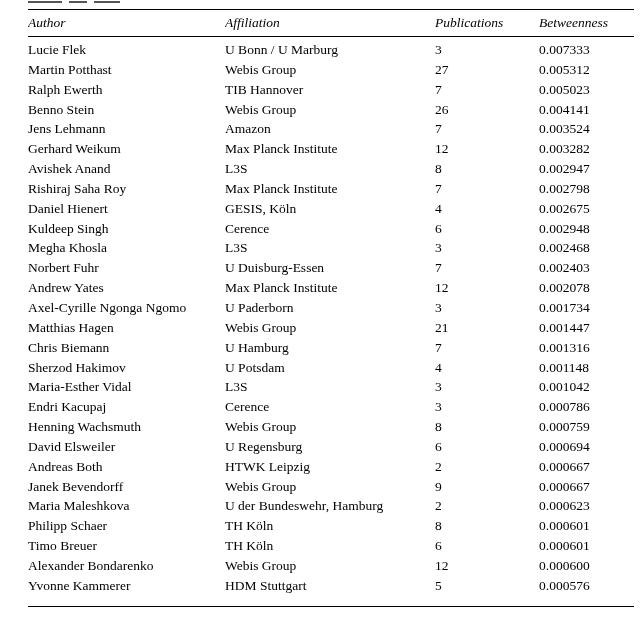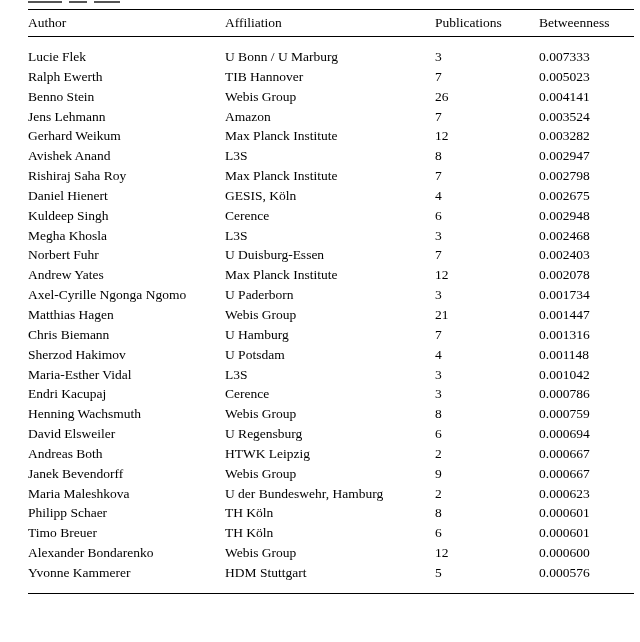--- a/index.html
+++ b/index.html
@@ -58,6 +58,7 @@
     border-bottom: 1px solid #000000;
     white-space: nowrap;
     overflow: hidden;
+    font-style: italic;
   }
   table.booktabs td {
     font-size: 13.5px;

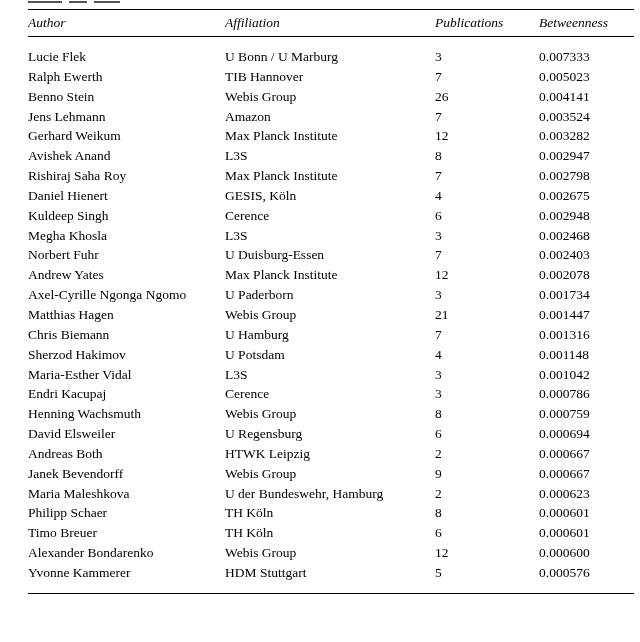--- a/index.html
+++ b/index.html
@@ -67,7 +67,7 @@
     white-space: nowrap;
     overflow: hidden;
   }
-  table.booktabs tbody tr:first-child td { padding-top: 10px; }
+  table.booktabs tbody tr:first-child td { padding-top: 3px; }
   table.booktabs tbody tr:last-child td {
     border-bottom: 1.6px solid #000000;
     padding-bottom: 10px;

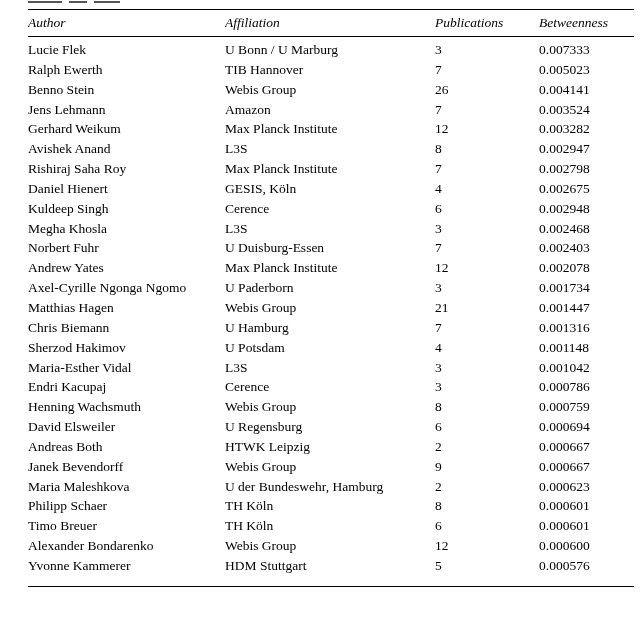--- a/index.html
+++ b/index.html
@@ -106,6 +106,12 @@
           <td class="col-betw">0.007333</td>
         </tr>
         <tr>
+          <td class="col-author">Martin Potthast</td>
+          <td class="col-affiliation">Webis Group</td>
+          <td class="col-pubs">27</td>
+          <td class="col-betw">0.005312</td>
+        </tr>
+        <tr>
           <td class="col-author">Ralph Ewerth</td>
           <td class="col-affiliation">TIB Hannover</td>
           <td class="col-pubs">7</td>

